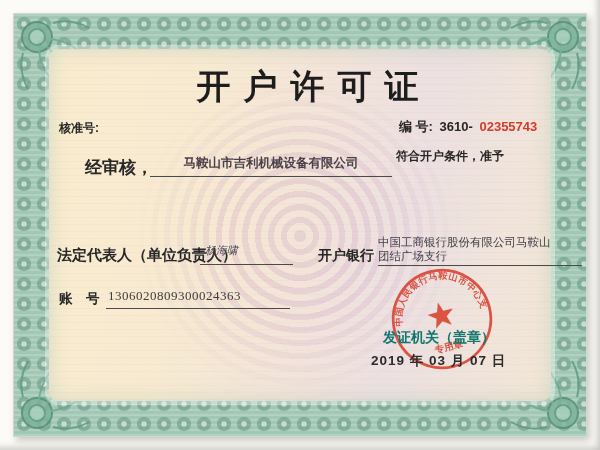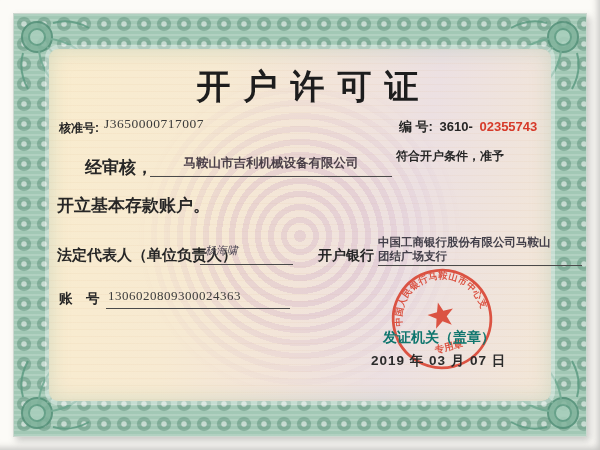--- a/index.html
+++ b/index.html
@@ -151,7 +151,6 @@
   <h1 class="abs title">开户许可证</h1>
 
   <span class="abs lbl approval-label">核准号:</span>
-  <span class="abs val approval-value">J3650000717007</span>
 
   <div class="abs serial-row">
     <span class="lbl">编 号:</span>

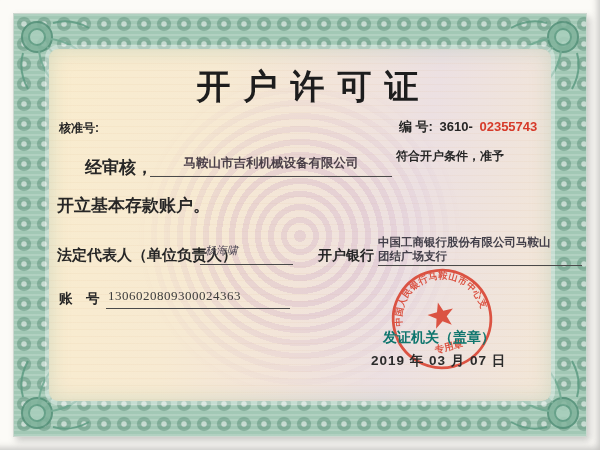--- a/index.html
+++ b/index.html
@@ -161,7 +161,6 @@
   <span class="abs lbl body-prefix">经审核，</span>
   <span class="abs u company-line">马鞍山市吉利机械设备有限公司</span>
   <span class="abs lbl body-suffix">符合开户条件，准予</span>
-  <span class="abs lbl body-line2">开立基本存款账户。</span>
 
   <span class="abs lbl legal-label">法定代表人（单位负责人）</span>
   <span class="abs u legal-name">杨海啸</span>

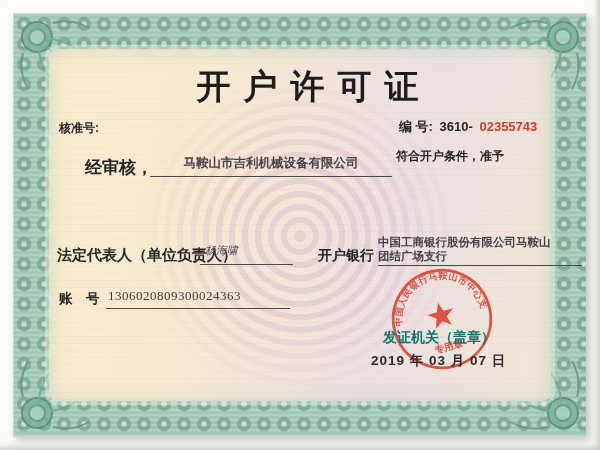--- a/index.html
+++ b/index.html
@@ -77,7 +77,7 @@
   .bank-label{left:318px; top:247px; font-size:14px;}
   .bank-value{
     left:378px; top:236px; width:204px; padding-bottom:2px;
-    font-size:11.5px; line-height:13.5px; font-weight:700; color:#43404a;
+    font-size:11.5px; line-height:13.5px; font-weight:400; color:#43404a;
     font-family:"Liberation Serif", serif; white-space:normal;
   }
   .account-label{left:59px; top:290px; font-size:13.5px;}

